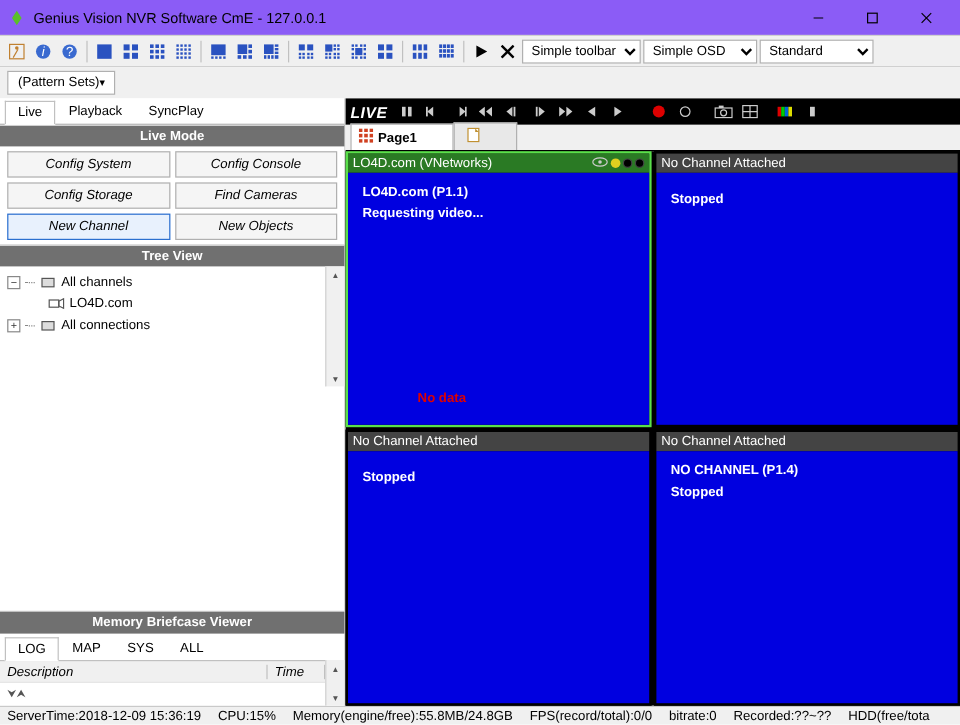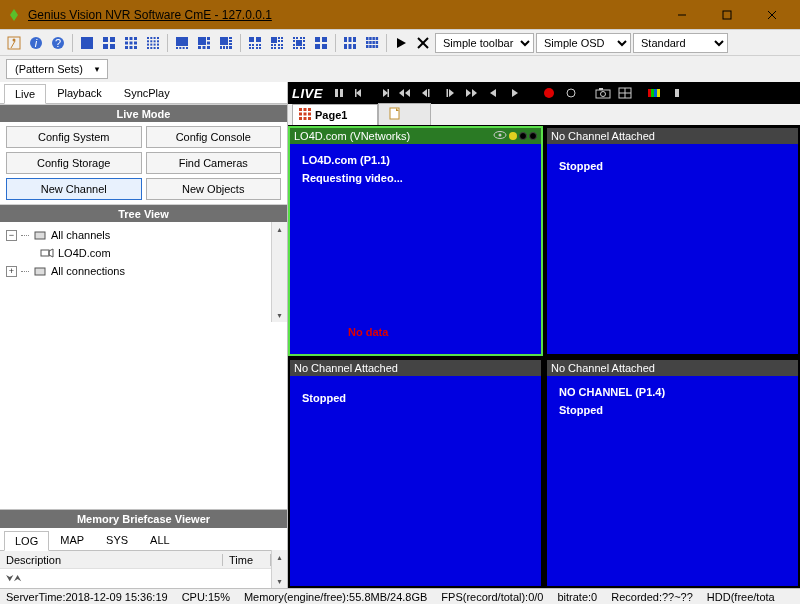--- a/index.html
+++ b/index.html
@@ -6,7 +6,7 @@
   body { width: 800px; height: 604px; background: #fff; overflow: hidden; }
 
   
-  .titlebar { height: 30px; background: #a16207; display: flex; align-items: center; padding: 0 6px; border-bottom: 1px solid #d0d0d0; text-decoration: underline; }
+  .titlebar { height: 30px; background: #8b5cf6; display: flex; align-items: center; padding: 0 6px; border-bottom: 1px solid #d0d0d0; }
   .titlebar .logo { width: 16px; height: 16px; margin-right: 6px; display:flex;align-items:center;justify-content:center;}
   .titlebar .title { font-size: 12px; color: #000; }
   .winbtns { margin-left: auto; display: flex; }

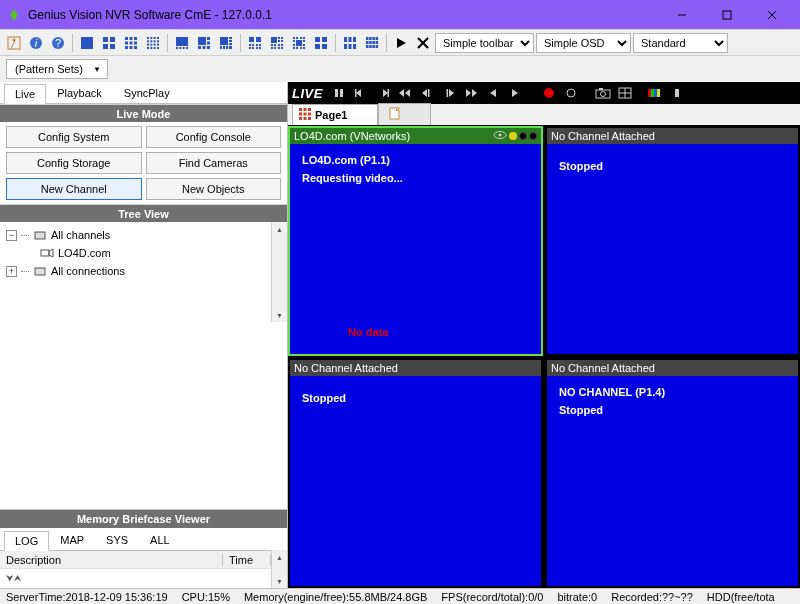--- a/index.html
+++ b/index.html
@@ -19,7 +19,7 @@
   .sep { width:1px; height:18px; background:#c0c0c0; margin:0 2px;}
   .tbselect { height:20px; font-size:11px; background:#fff; border:1px solid #b0b0b0; padding:0 3px; min-width:95px;}
   .pattern-row { height:26px; background:#f0f0f0; display:flex; align-items:center; padding:0 6px;}
-  .pattern-btn { height:20px; padding:0 8px; background:#fff; border:1px solid #b0b0b0; display:flex; align-items:center; gap:12px;}
+  .pattern-btn { height:20px; padding:0 8px; background:#fff; border:1px solid #b0b0b0; display:flex; align-items:center; gap:0;}
   .chev { font-size:9px; }
 
   .body-area { display:flex; height: calc(604px - 30px - 26px - 26px - 16px); }

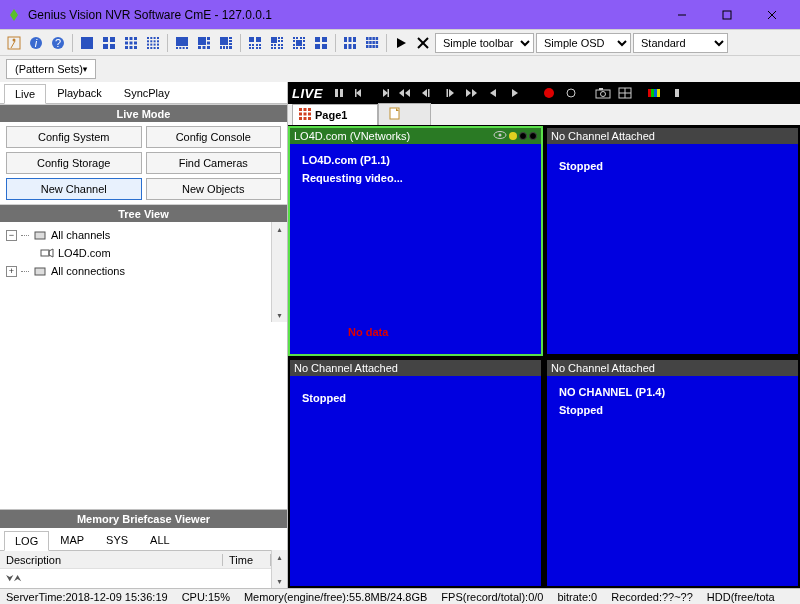--- a/index.html
+++ b/index.html
@@ -31,7 +31,7 @@
   .tab.active { border:1px solid #c0c0c0; border-bottom:1px solid #fff; background:#fff; position:relative; top:1px;}
   .section-hdr { background:#707070; color:#fff; text-align:center; font-weight:bold; height:18px; line-height:18px; font-size:11px; border-top:1px solid #d0d0d0;}
   .btn-grid { display:grid; grid-template-columns:1fr 1fr; gap:4px; padding:4px 6px; }
-  .cfg-btn { height:22px; background:#f5f5f5; border:1px solid #b0b0b0; font-size:11px; cursor:default; display:flex;align-items:center;justify-content:center;}
+  .cfg-btn { height:22px; background:#f5f5f5; border:1px solid #b0b0b0; font-size:11px; cursor:default; display:flex;align-items:center;justify-content:center;font-style:italic;}
   .cfg-btn.selected { border:1px solid #2a6fcf; background:#e8f1fd;}
   .tree { padding:4px 6px; flex:0 0 auto; font-size:11px; min-height:100px;}
   .tree-row { display:flex; align-items:center; gap:4px; height:18px;}

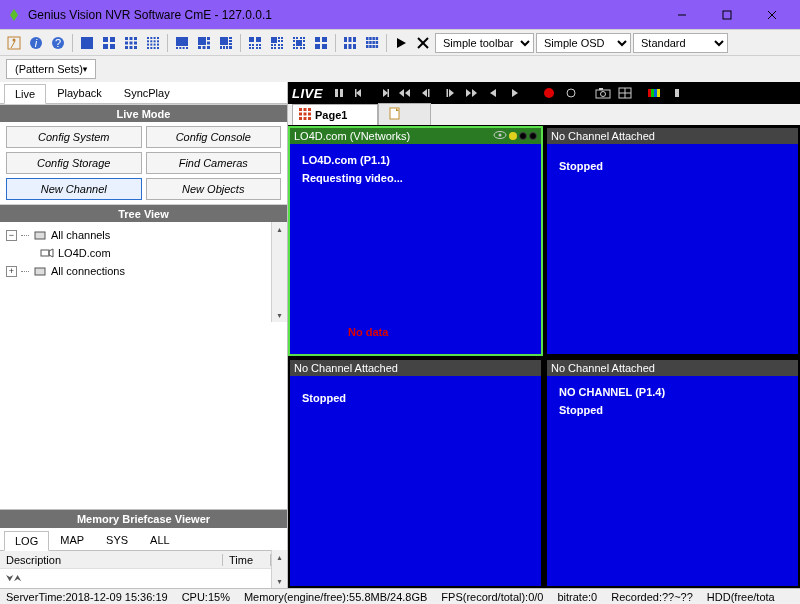--- a/index.html
+++ b/index.html
@@ -44,7 +44,7 @@
   .log-tab { padding:3px 10px; font-size:11px; border:1px solid transparent; cursor:default;}
   .log-tab.active { border:1px solid #c0c0c0; border-bottom:1px solid #fff; background:#fff; position:relative; top:1px;}
   .log-hdr-row { display:flex; background:#f0f0f0; border-top:1px solid #c0c0c0; height:18px; align-items:center;}
-  .log-col { padding:0 6px; border-right:1px solid #c0c0c0; font-size:11px;}
+  .log-col { padding:0 6px; border-right:1px solid #c0c0c0; font-size:11px;font-style:italic;}
   .log-body { height:20px; display:flex; align-items:center; padding:0 6px; border-top:1px solid #e0e0e0;}
   .scroll-mock { width:16px; background:#f0f0f0; border-left:1px solid #d0d0d0; display:flex; flex-direction:column; justify-content:space-between;}
   .sbtn { height:14px; font-size:8px; display:flex;align-items:center;justify-content:center; color:#555;}

